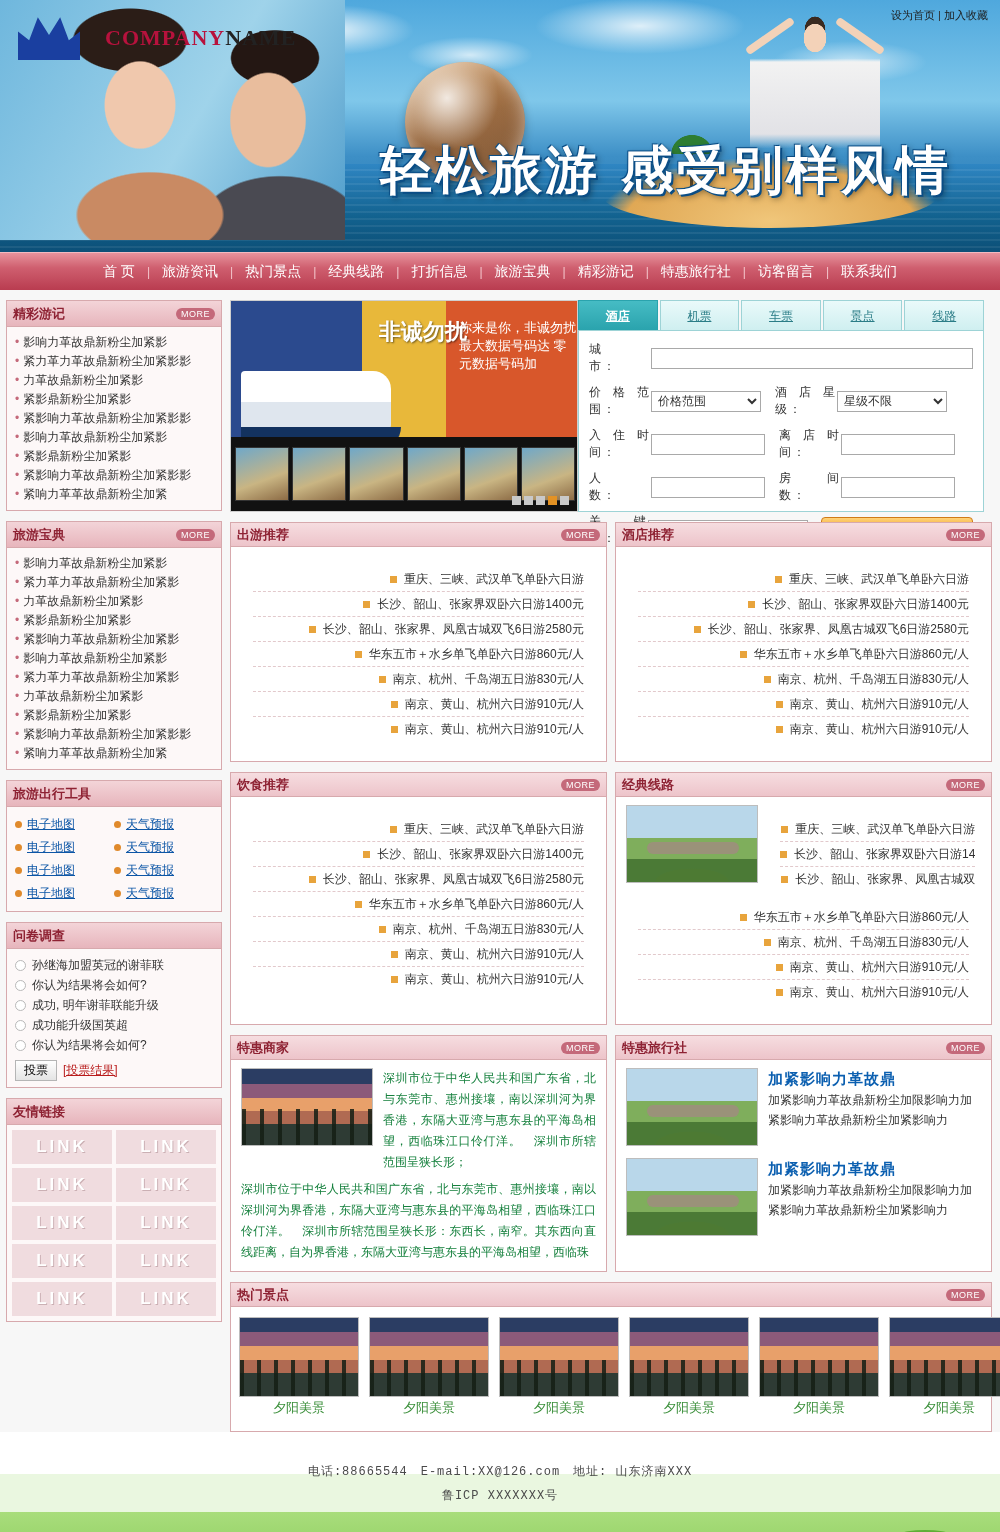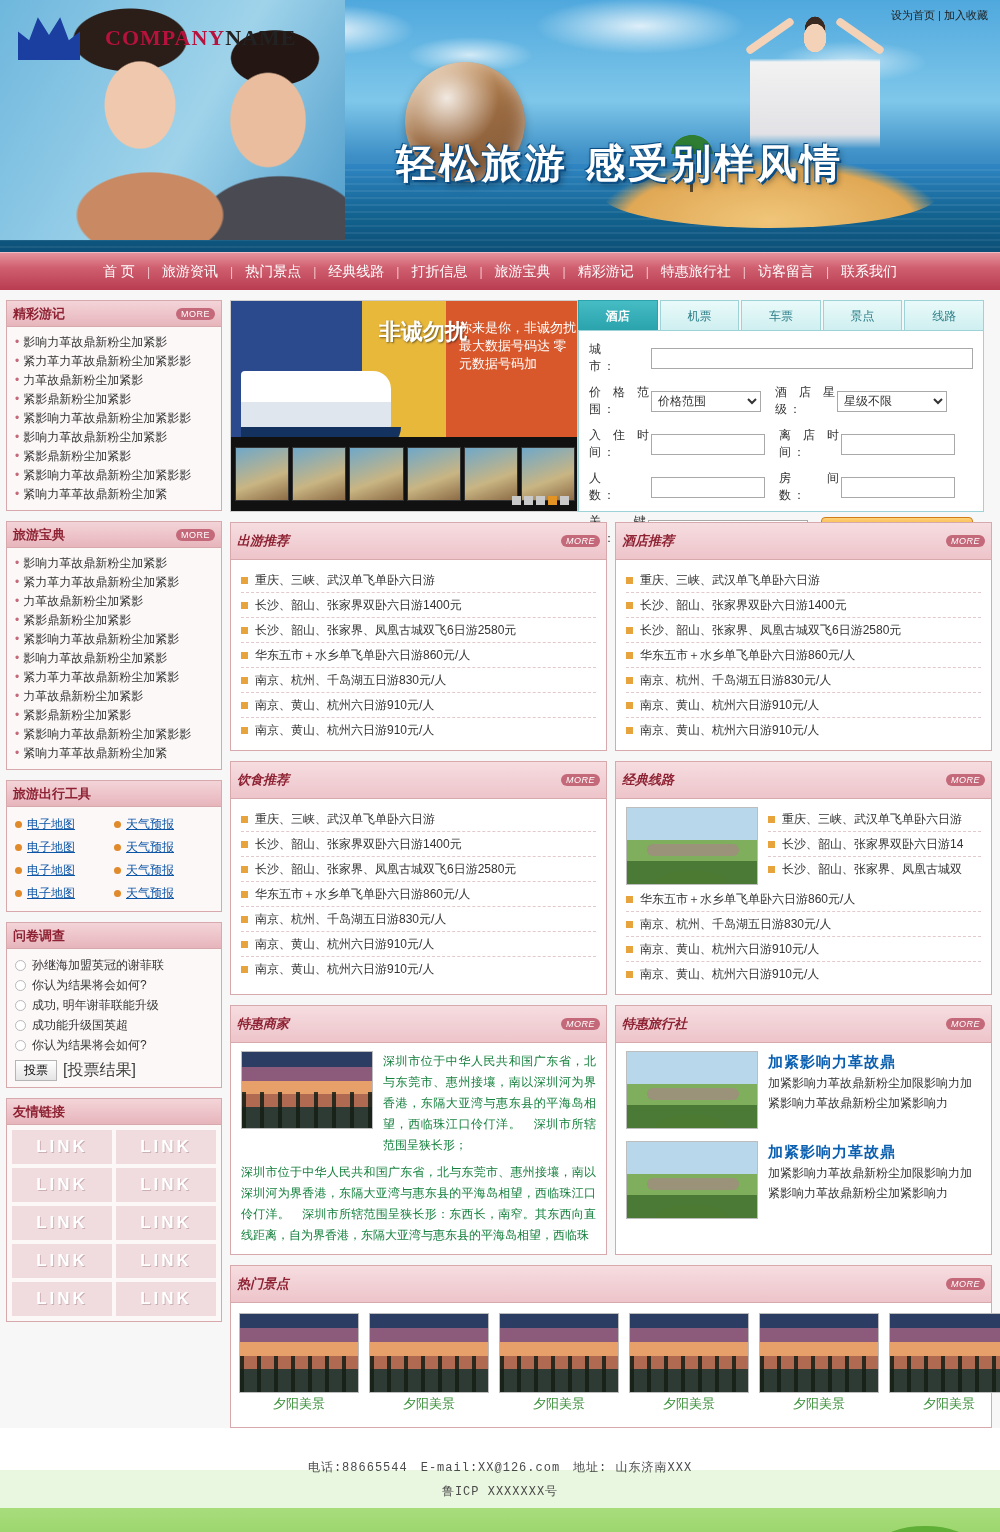--- a/index.html
+++ b/index.html
@@ -95,8 +95,8 @@
   }
   .toplinks a { color:#1c1c1c; text-decoration:none; }
   .slogan {
-    position:absolute; left:396px; top:136px;
-    font-size:40px; font-weight:bold; color:#fff;
+    position:absolute; left:380px; top:136px;
+    font-size:52px; font-weight:bold; color:#fff;
     font-family:"DejaVu Sans", sans-serif;
     text-shadow:0 0 2px #0b4e86, 2px 2px 0 #0b4e86, -1px -1px 0 #0b4e86, 3px 3px 6px rgba(0,0,0,.4);
     letter-spacing:3px;

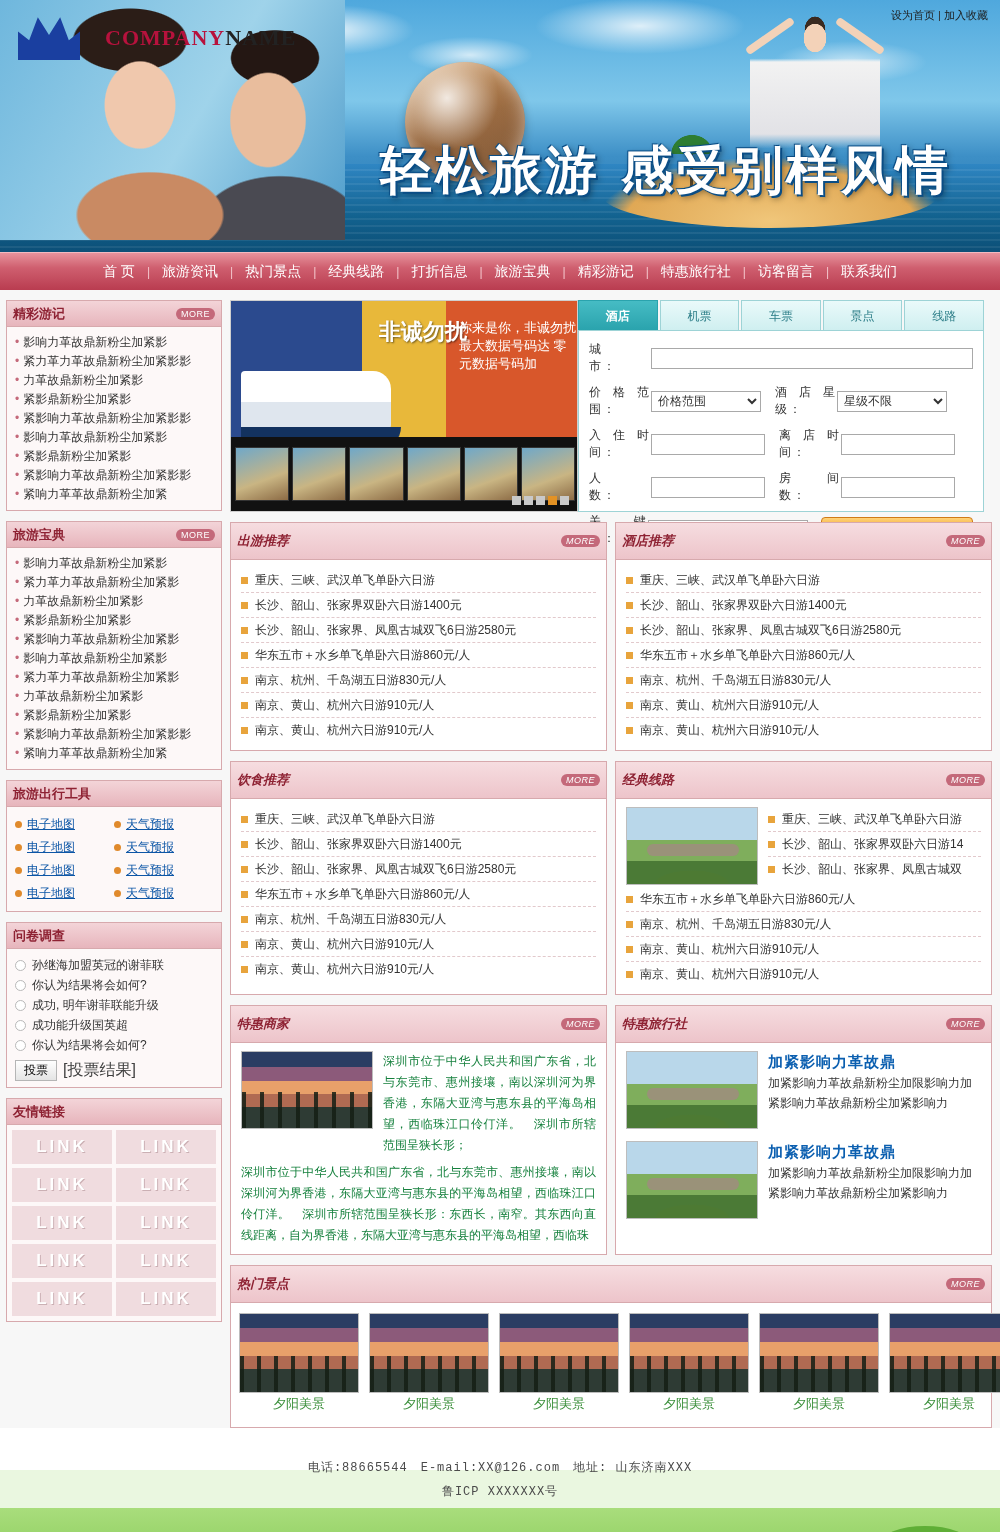--- a/index.html
+++ b/index.html
@@ -211,6 +211,7 @@
     flex:1; height:30px; line-height:30px; text-align:center; font-size:12px; color:#2b7d87;
     background:linear-gradient(#eafafa,#cfeff0); border:1px solid #9dd3d6; border-bottom:none;
     cursor:pointer;
+    text-decoration:underline;
   }
   .tab.active { background:linear-gradient(#46bcc4,#2aa3ad); color:#fff; border-color:#2aa3ad; font-weight:bold; }
   .book-body {

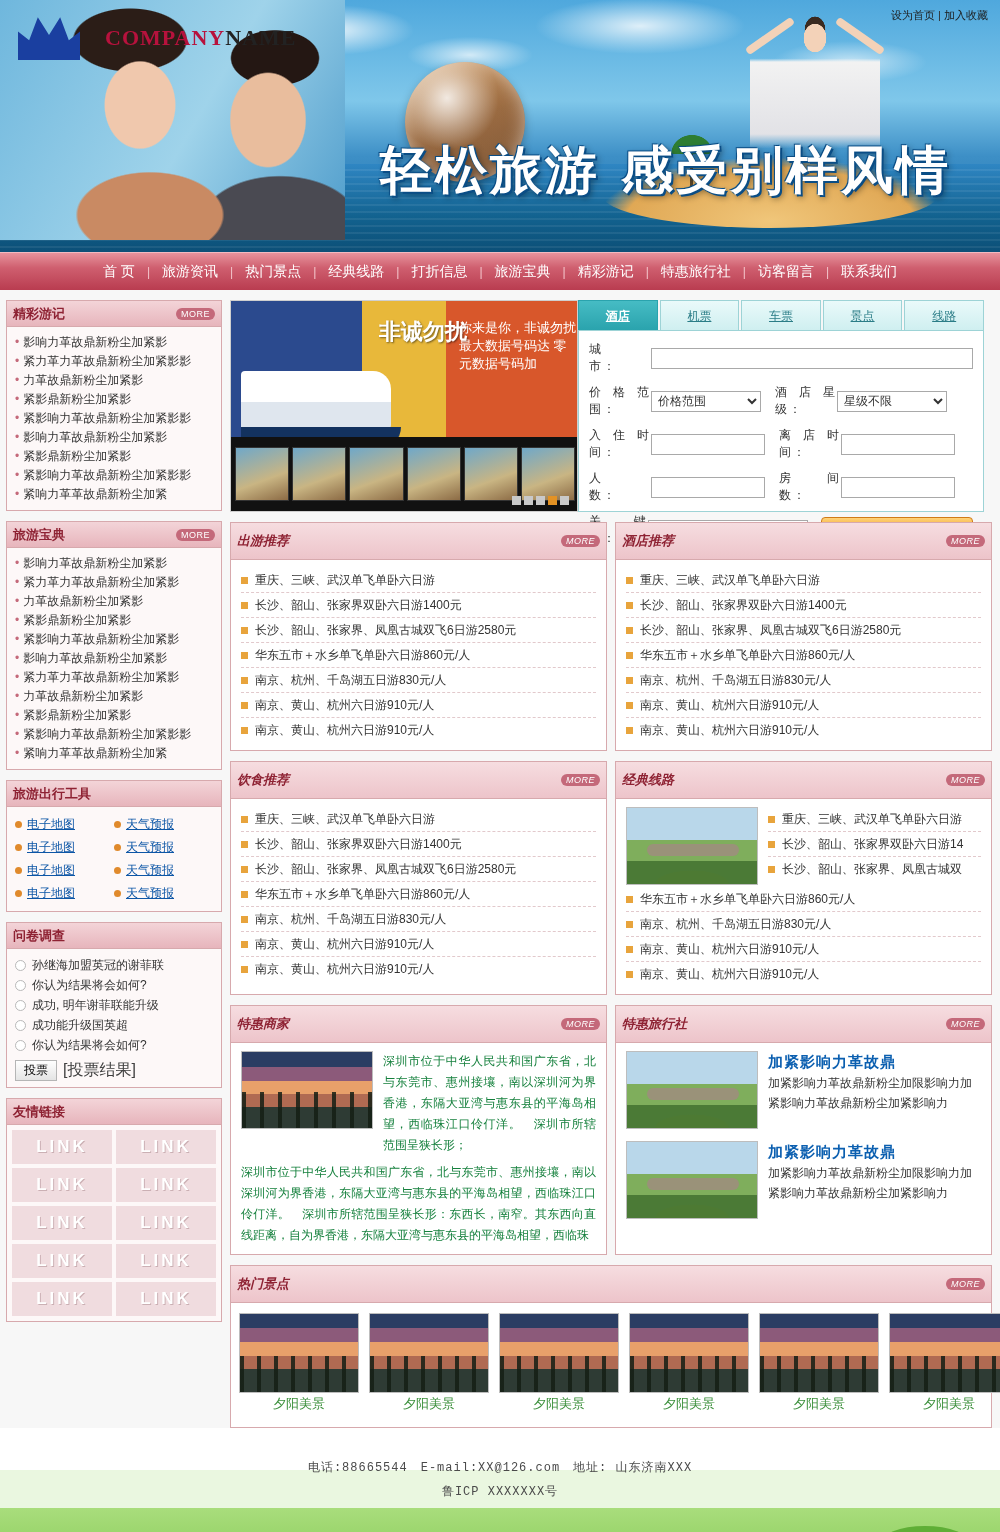--- a/index.html
+++ b/index.html
@@ -238,9 +238,9 @@
   .half { width:377px; }
   .blk { border:1px solid #d7a9ad; background:#fff; }
   .blk-hd {
-    height:37px; background:linear-gradient(#f6dde0,#edc4ca);
+    height:24px; background:linear-gradient(#f6dde0,#edc4ca);
     display:flex; align-items:center; justify-content:space-between;
-    padding:0 6px; border-bottom:1px solid #d7a9ad;font-style:italic;
+    padding:0 6px; border-bottom:1px solid #d7a9ad;
   }
   .blk-hd .title { font-size:13px; font-weight:bold; color:#8e2233; }
   .blk-bd { padding:8px 10px; }

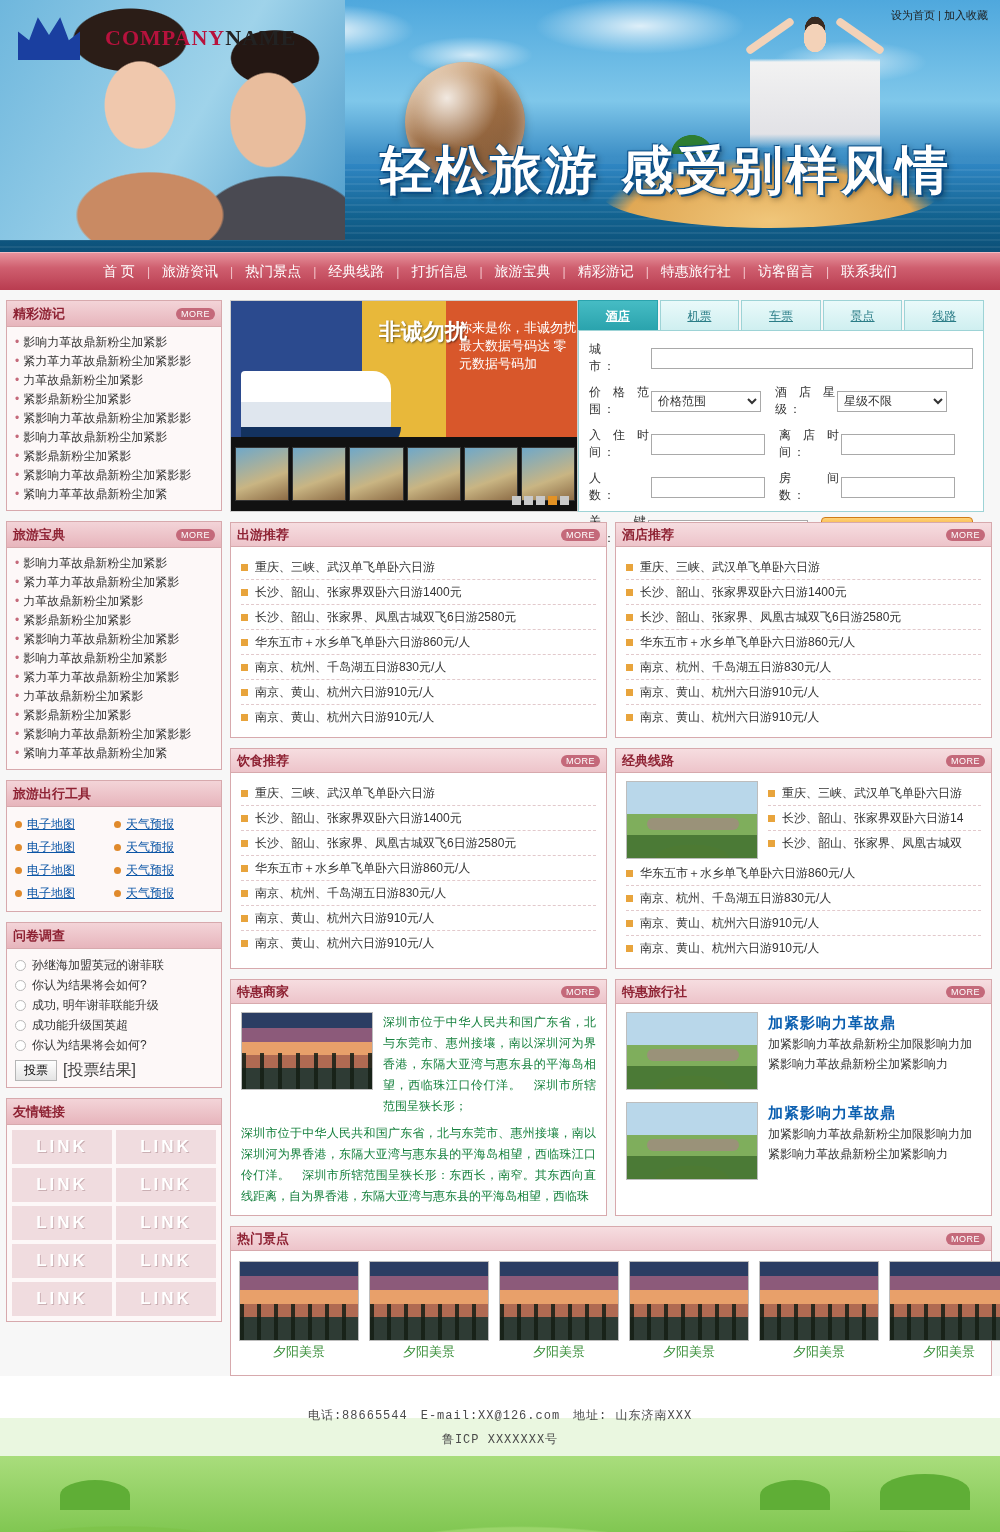--- a/index.html
+++ b/index.html
@@ -244,7 +244,7 @@
   }
   .blk-hd .title { font-size:13px; font-weight:bold; color:#8e2233; }
   .blk-bd { padding:8px 10px; }
-  .ul2 { margin:0; padding:0; }
+  .ul2 { margin:12px; padding:0;text-align:right; }
   .ul2 li {
     list-style:none; font-size:12px; color:#333; line-height:24px;
     border-bottom:1px dashed #e2c9cc; white-space:nowrap; overflow:hidden;

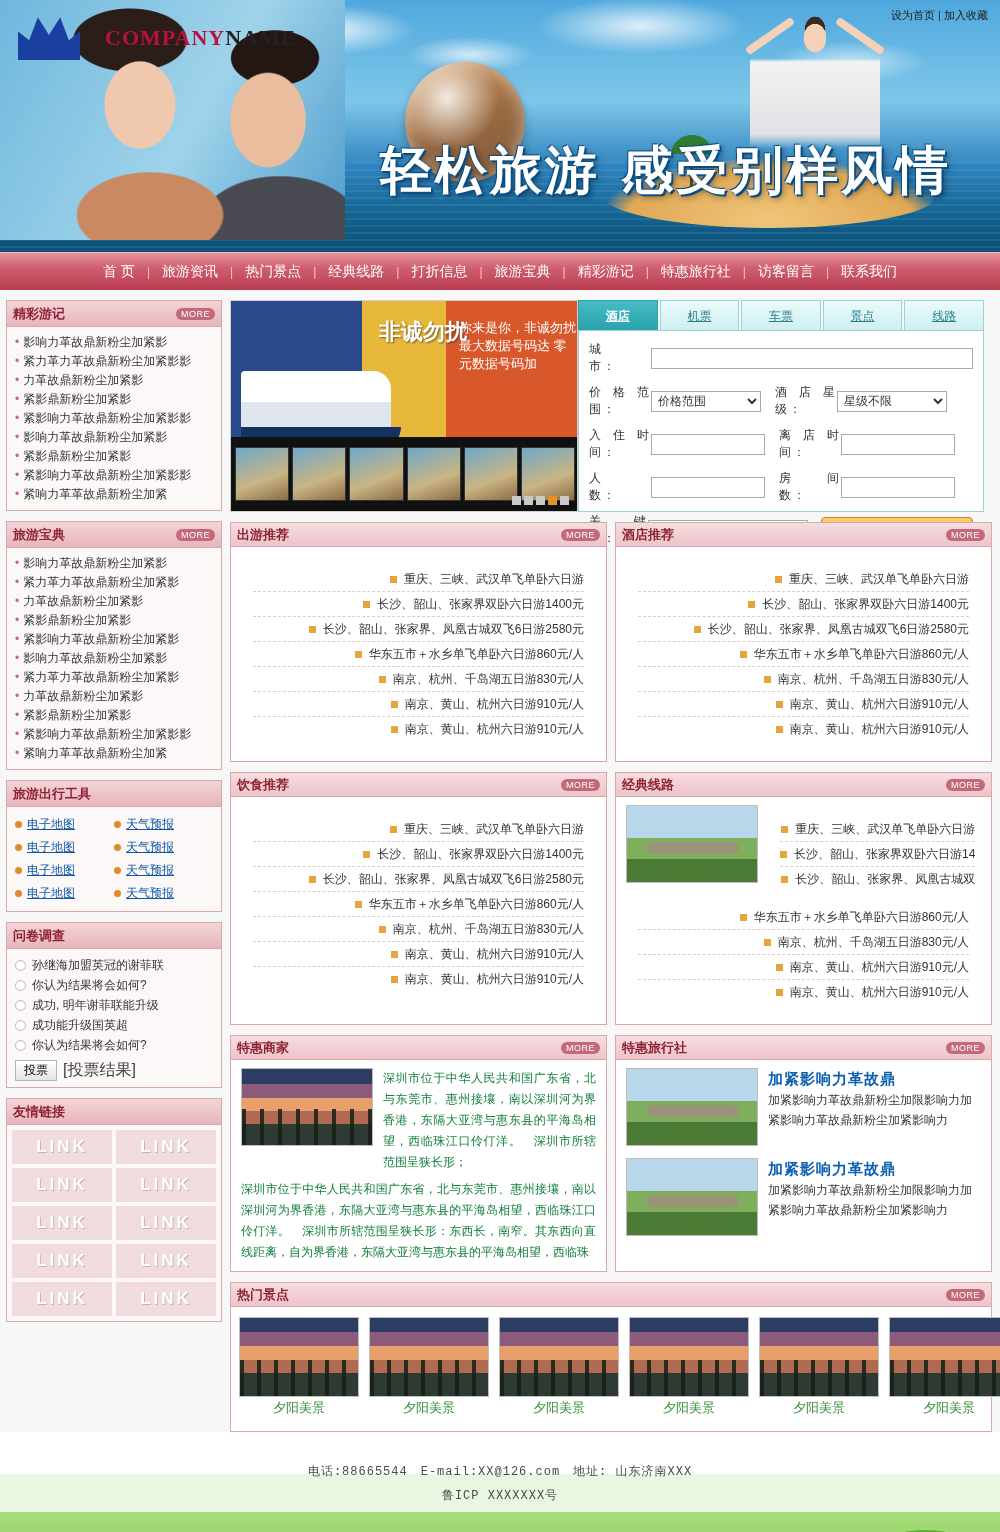--- a/index.html
+++ b/index.html
@@ -161,7 +161,7 @@
     border:1px solid #b5b5b5; background:linear-gradient(#fff,#e4e4e4);
     font-size:12px; padding:1px 8px; cursor:pointer;
   }
-  .link-res { font-size:16px; color:#404040; }
+  .link-res { font-size:12px; color:#b91c1c;text-decoration:underline; }
   
   .links-grid { display:flex; flex-wrap:wrap; gap:4px; }
   .link-box {

